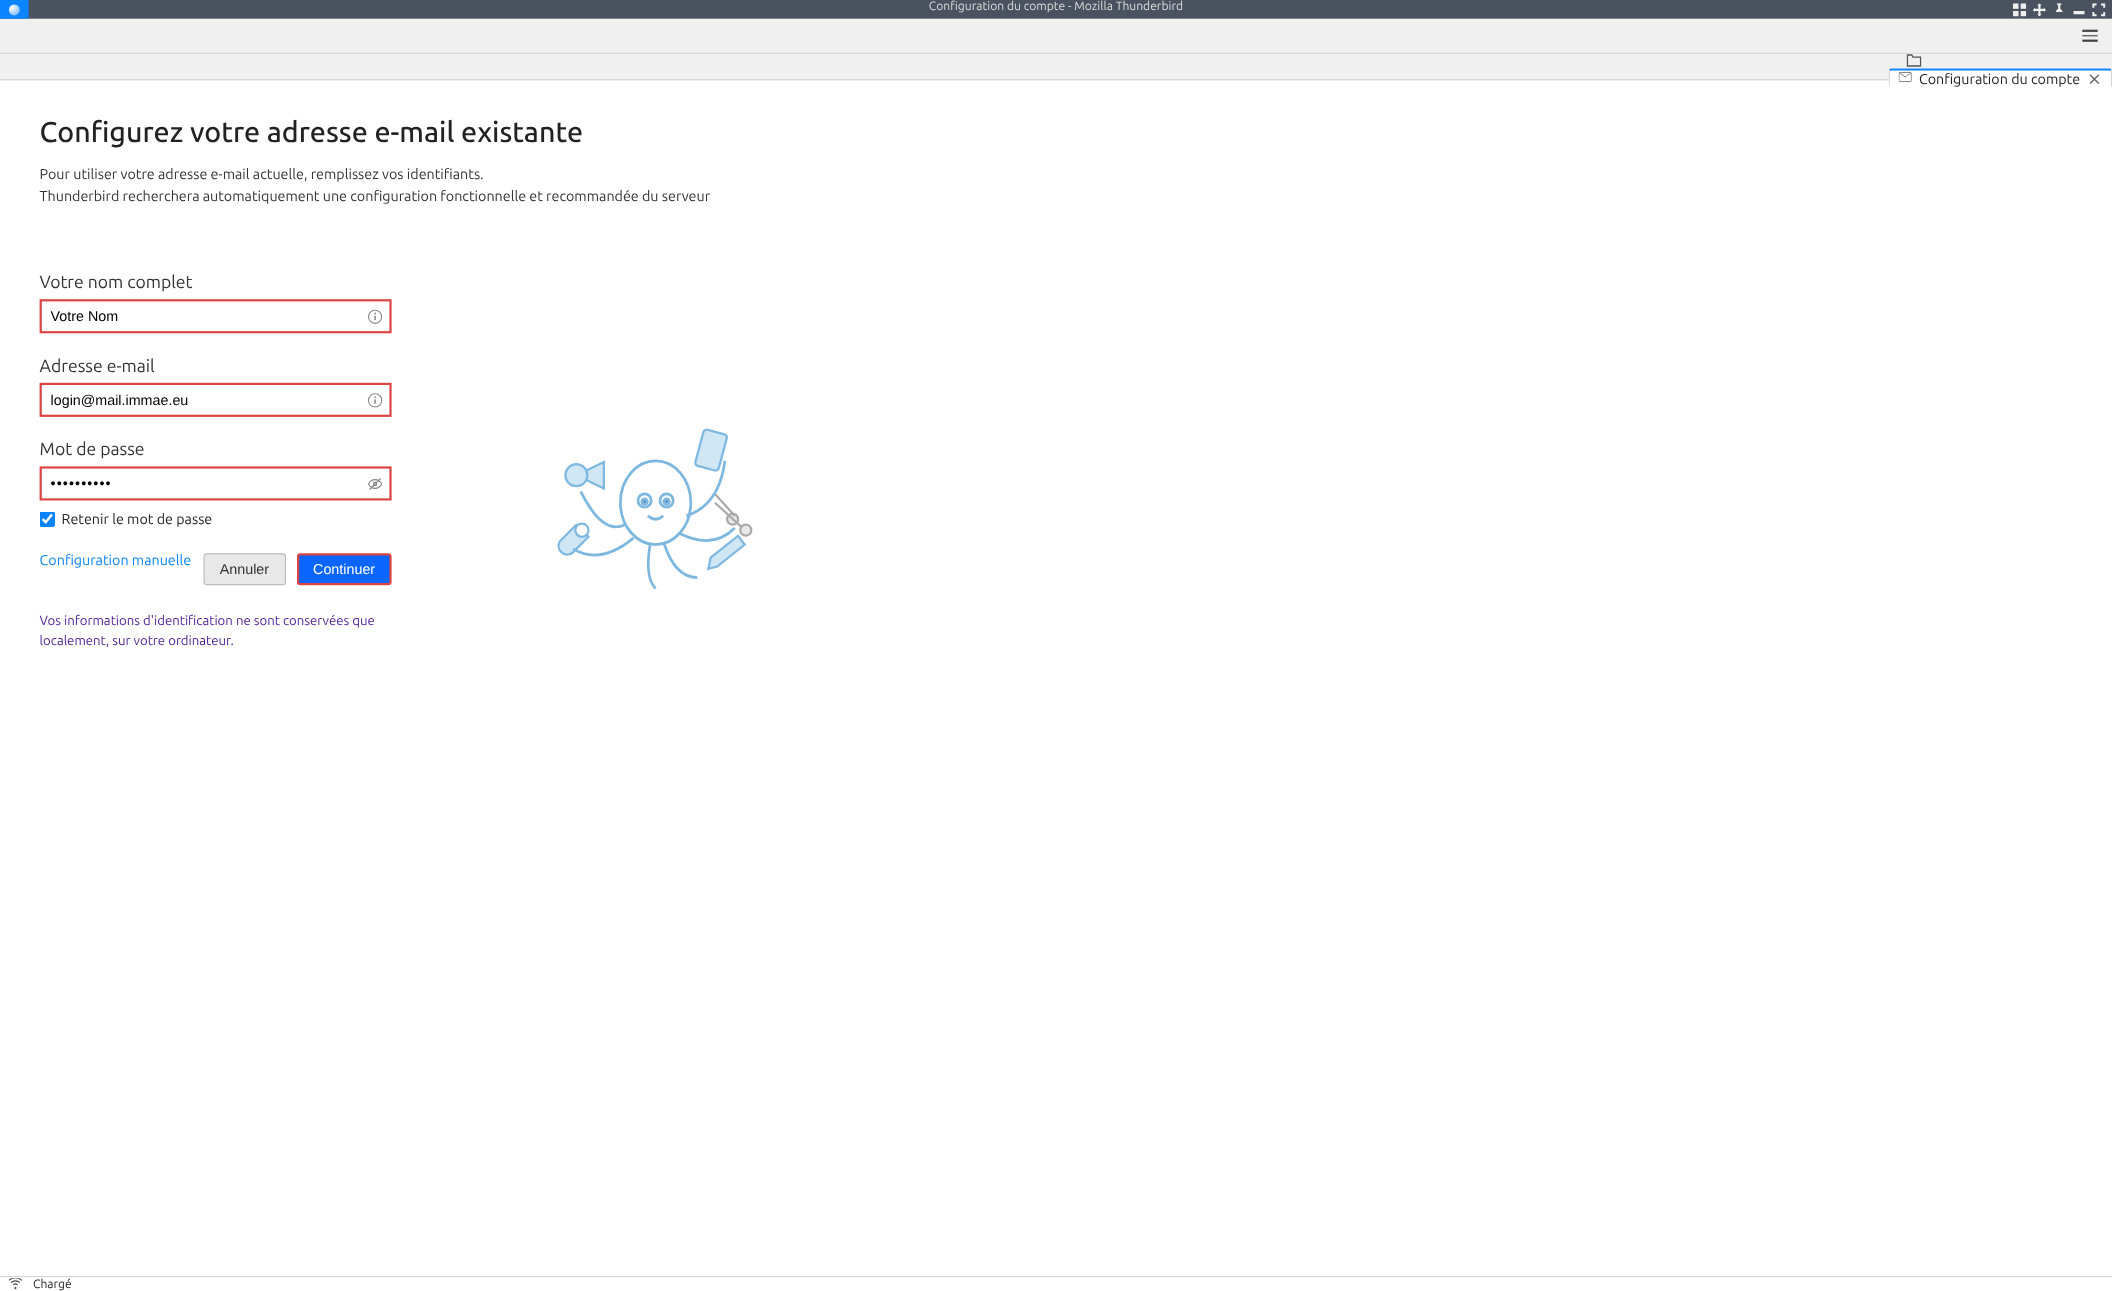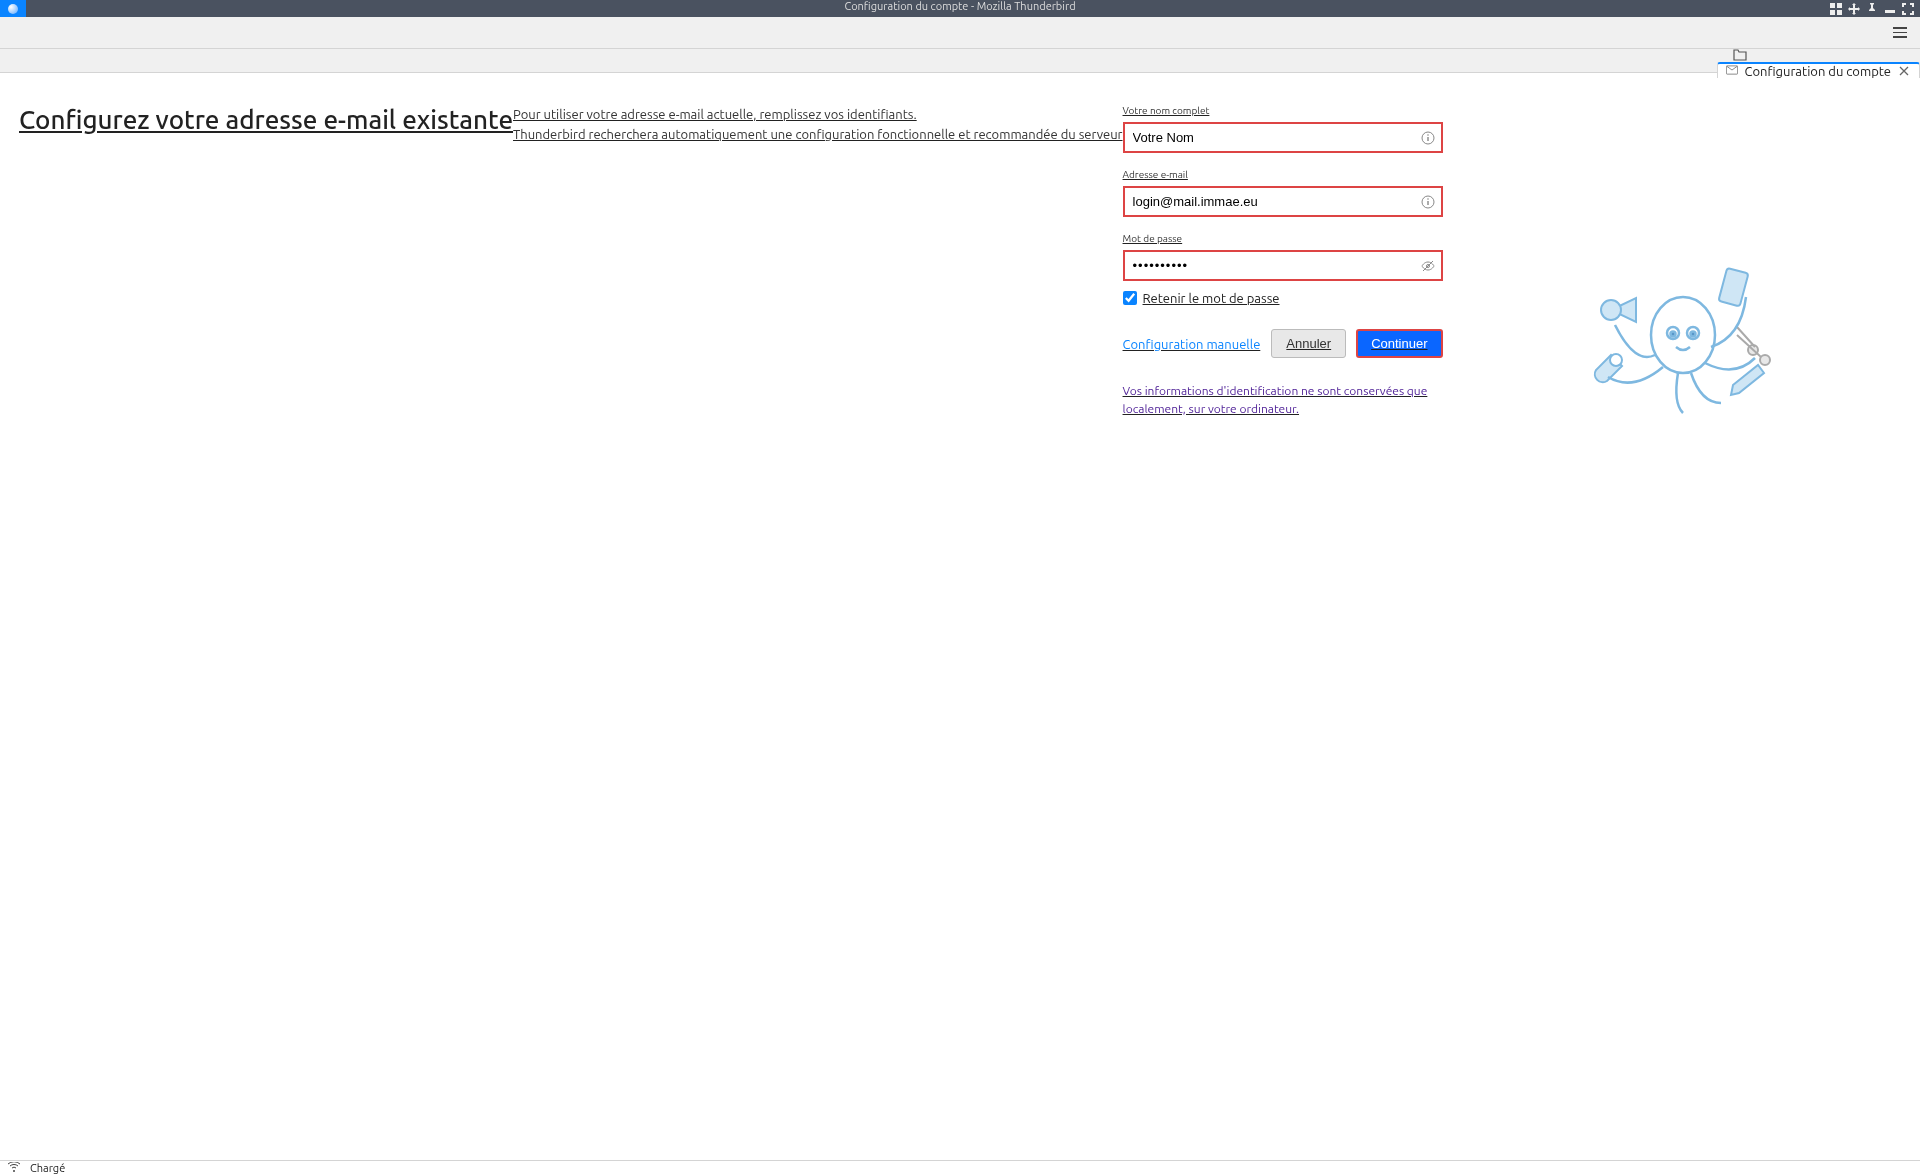--- a/index.html
+++ b/index.html
@@ -134,11 +134,10 @@
     
     .main {
       flex: 1;
-      padding: 32px 19px;
-      display: flex;
-      flex-direction: row;
+      padding: 32px 36px;
+      display: flex;
+      flex-direction: column;
       position: relative;
-      text-decoration: underline;
     }
     .main-content {
       display: flex;

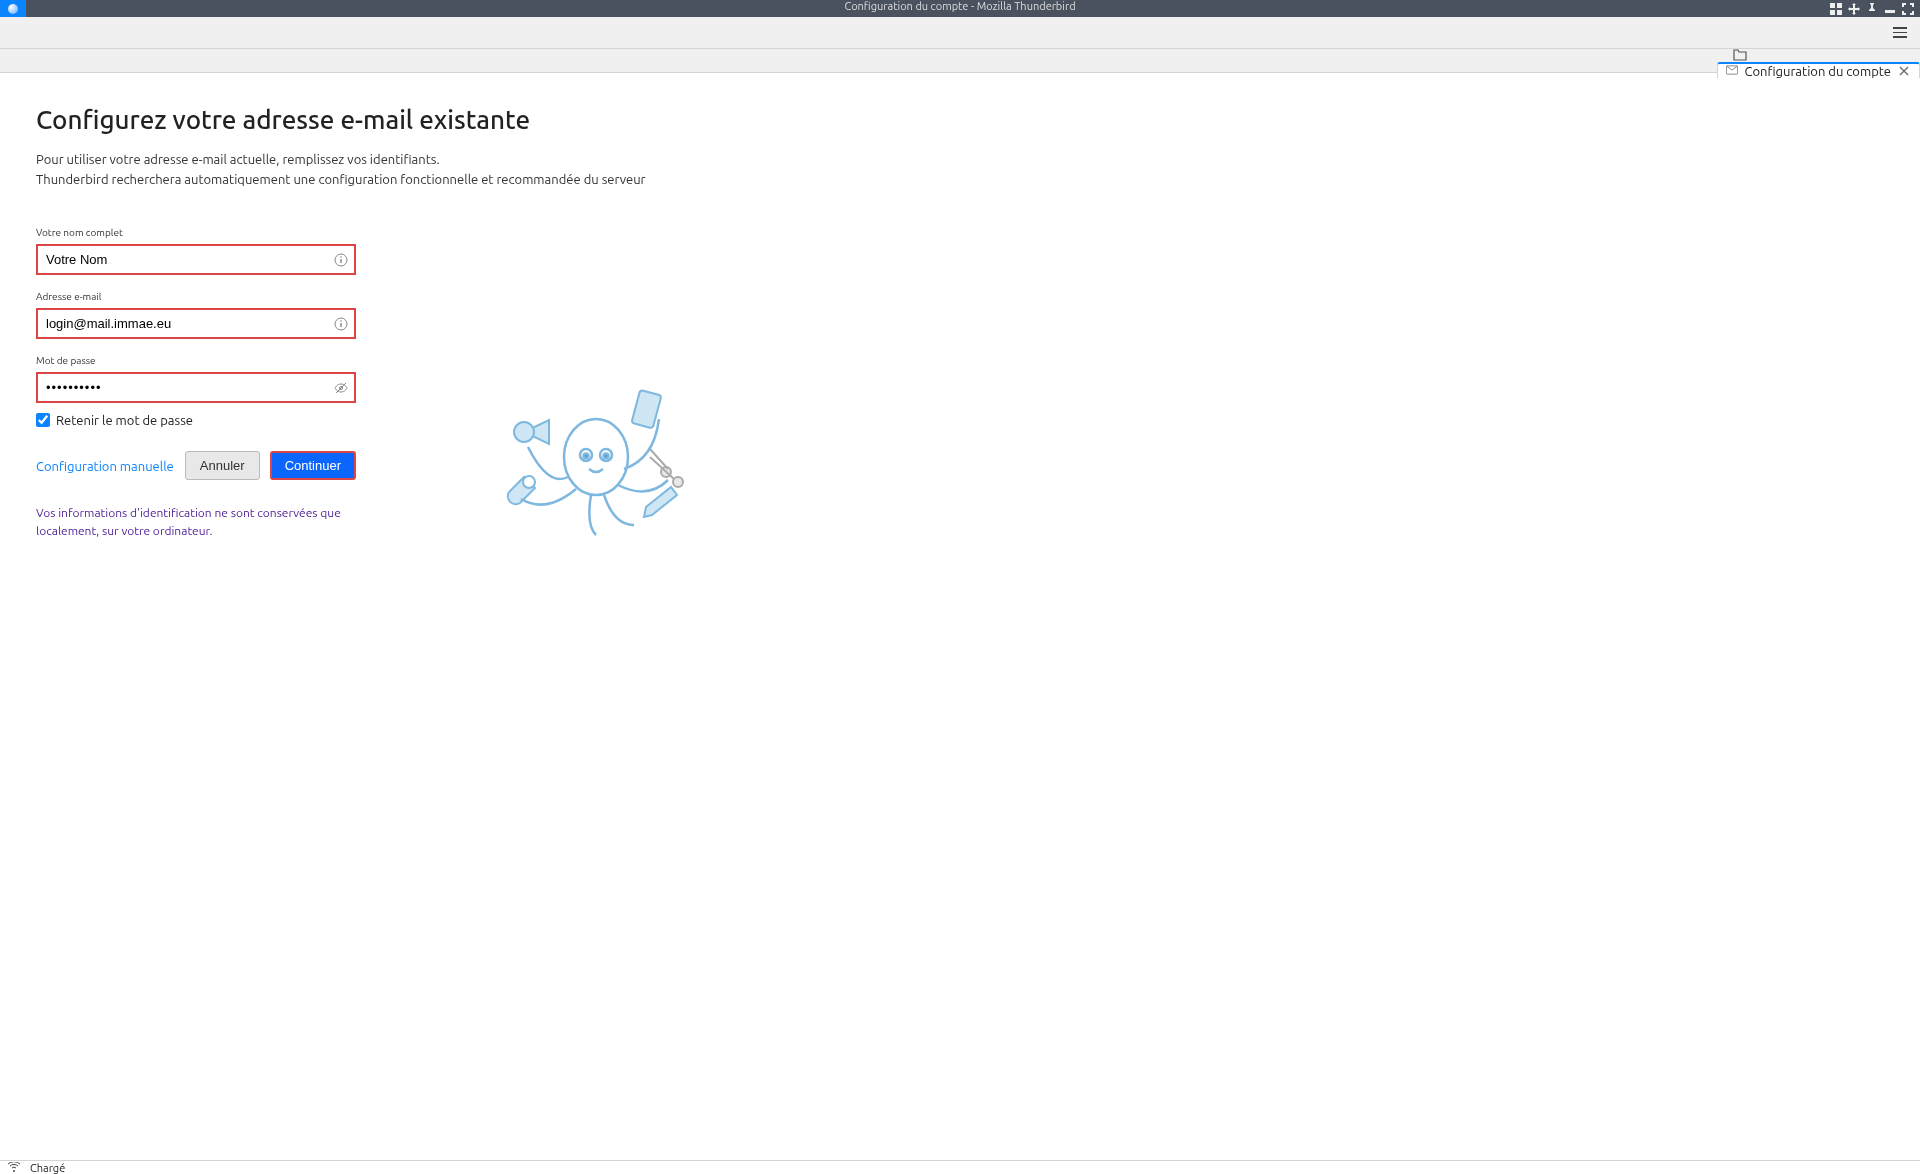--- a/index.html
+++ b/index.html
@@ -163,10 +163,11 @@
       margin-bottom: 16px;
     }
     .field-label {
-      font-size: 10px;
+      font-size: 16px;
       margin-bottom: 6px;
       display: block;
       color: #333;
+      margin-top: 21px;
     }
     .input-wrap {
       position: relative;

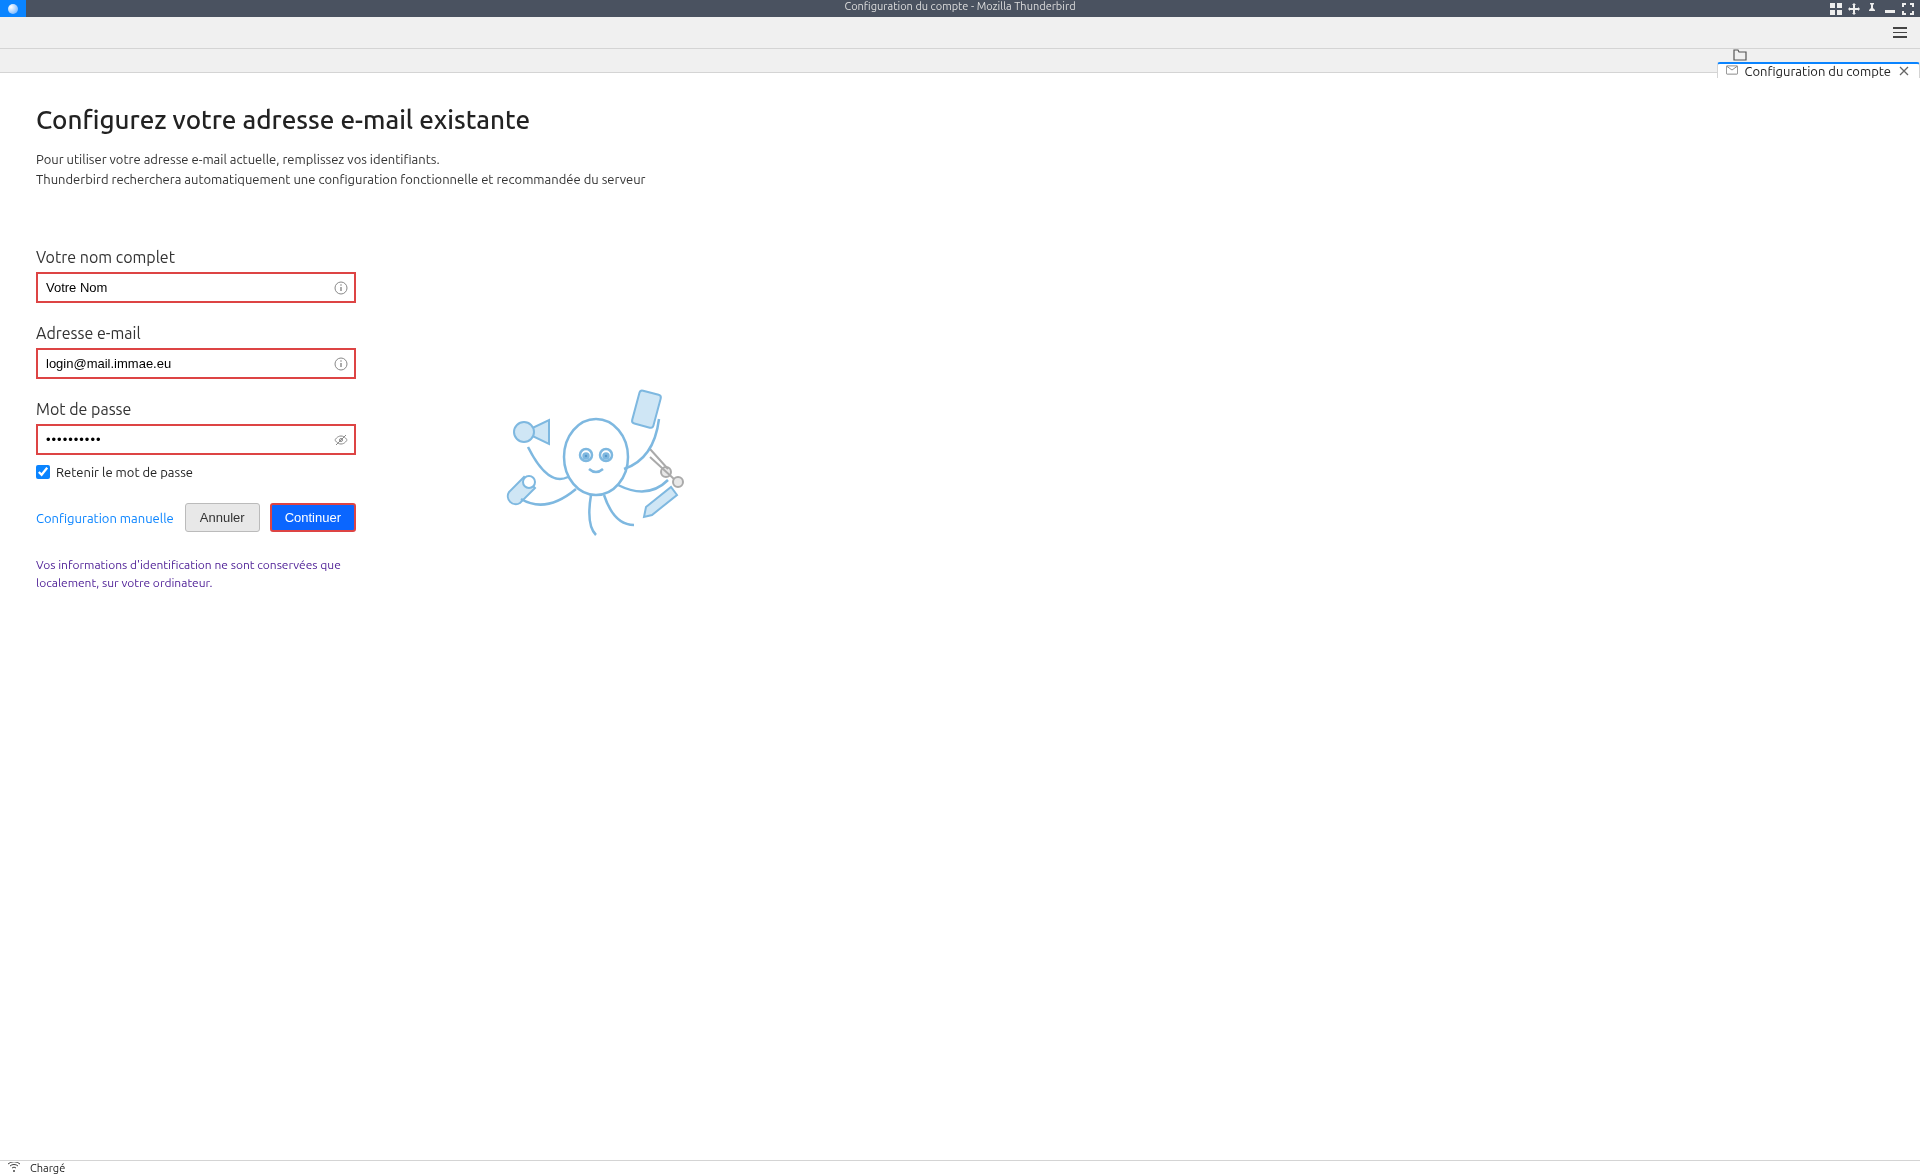--- a/index.html
+++ b/index.html
@@ -206,7 +206,7 @@
 
     .actions {
       display: flex;
-      align-items: center;
+      align-items: flex-start;
       margin-top: 24px;
       gap: 10px;
     }

